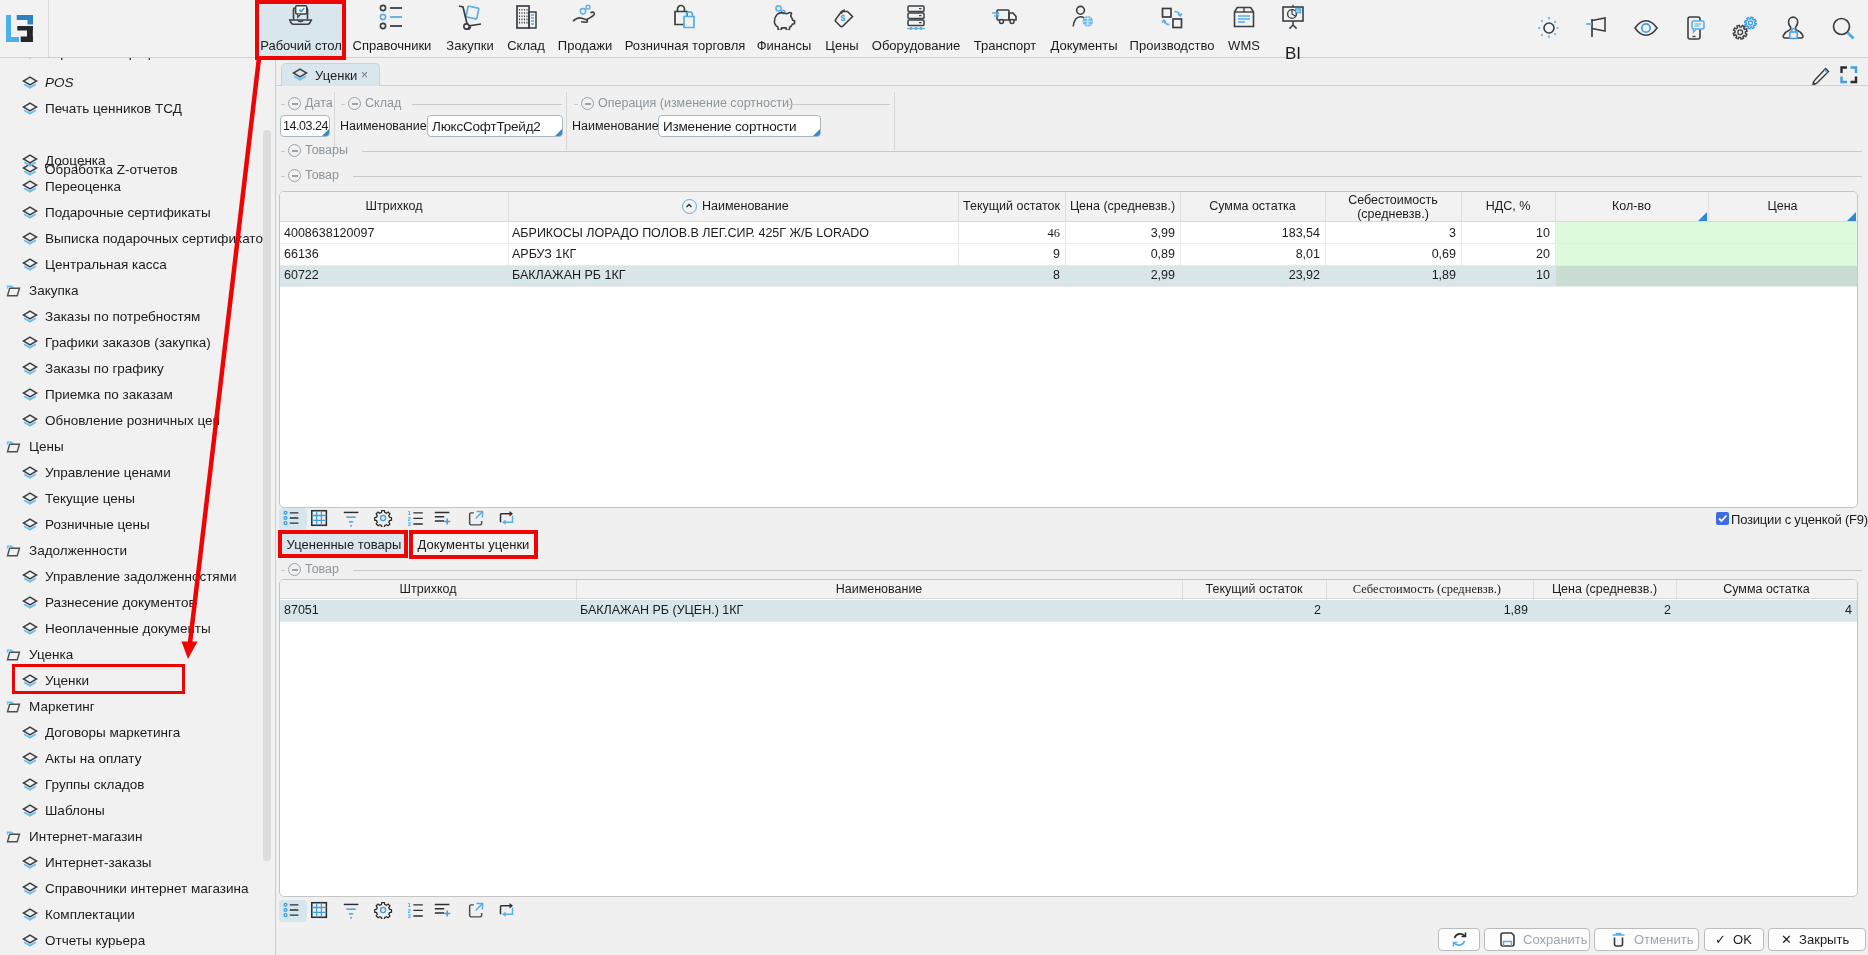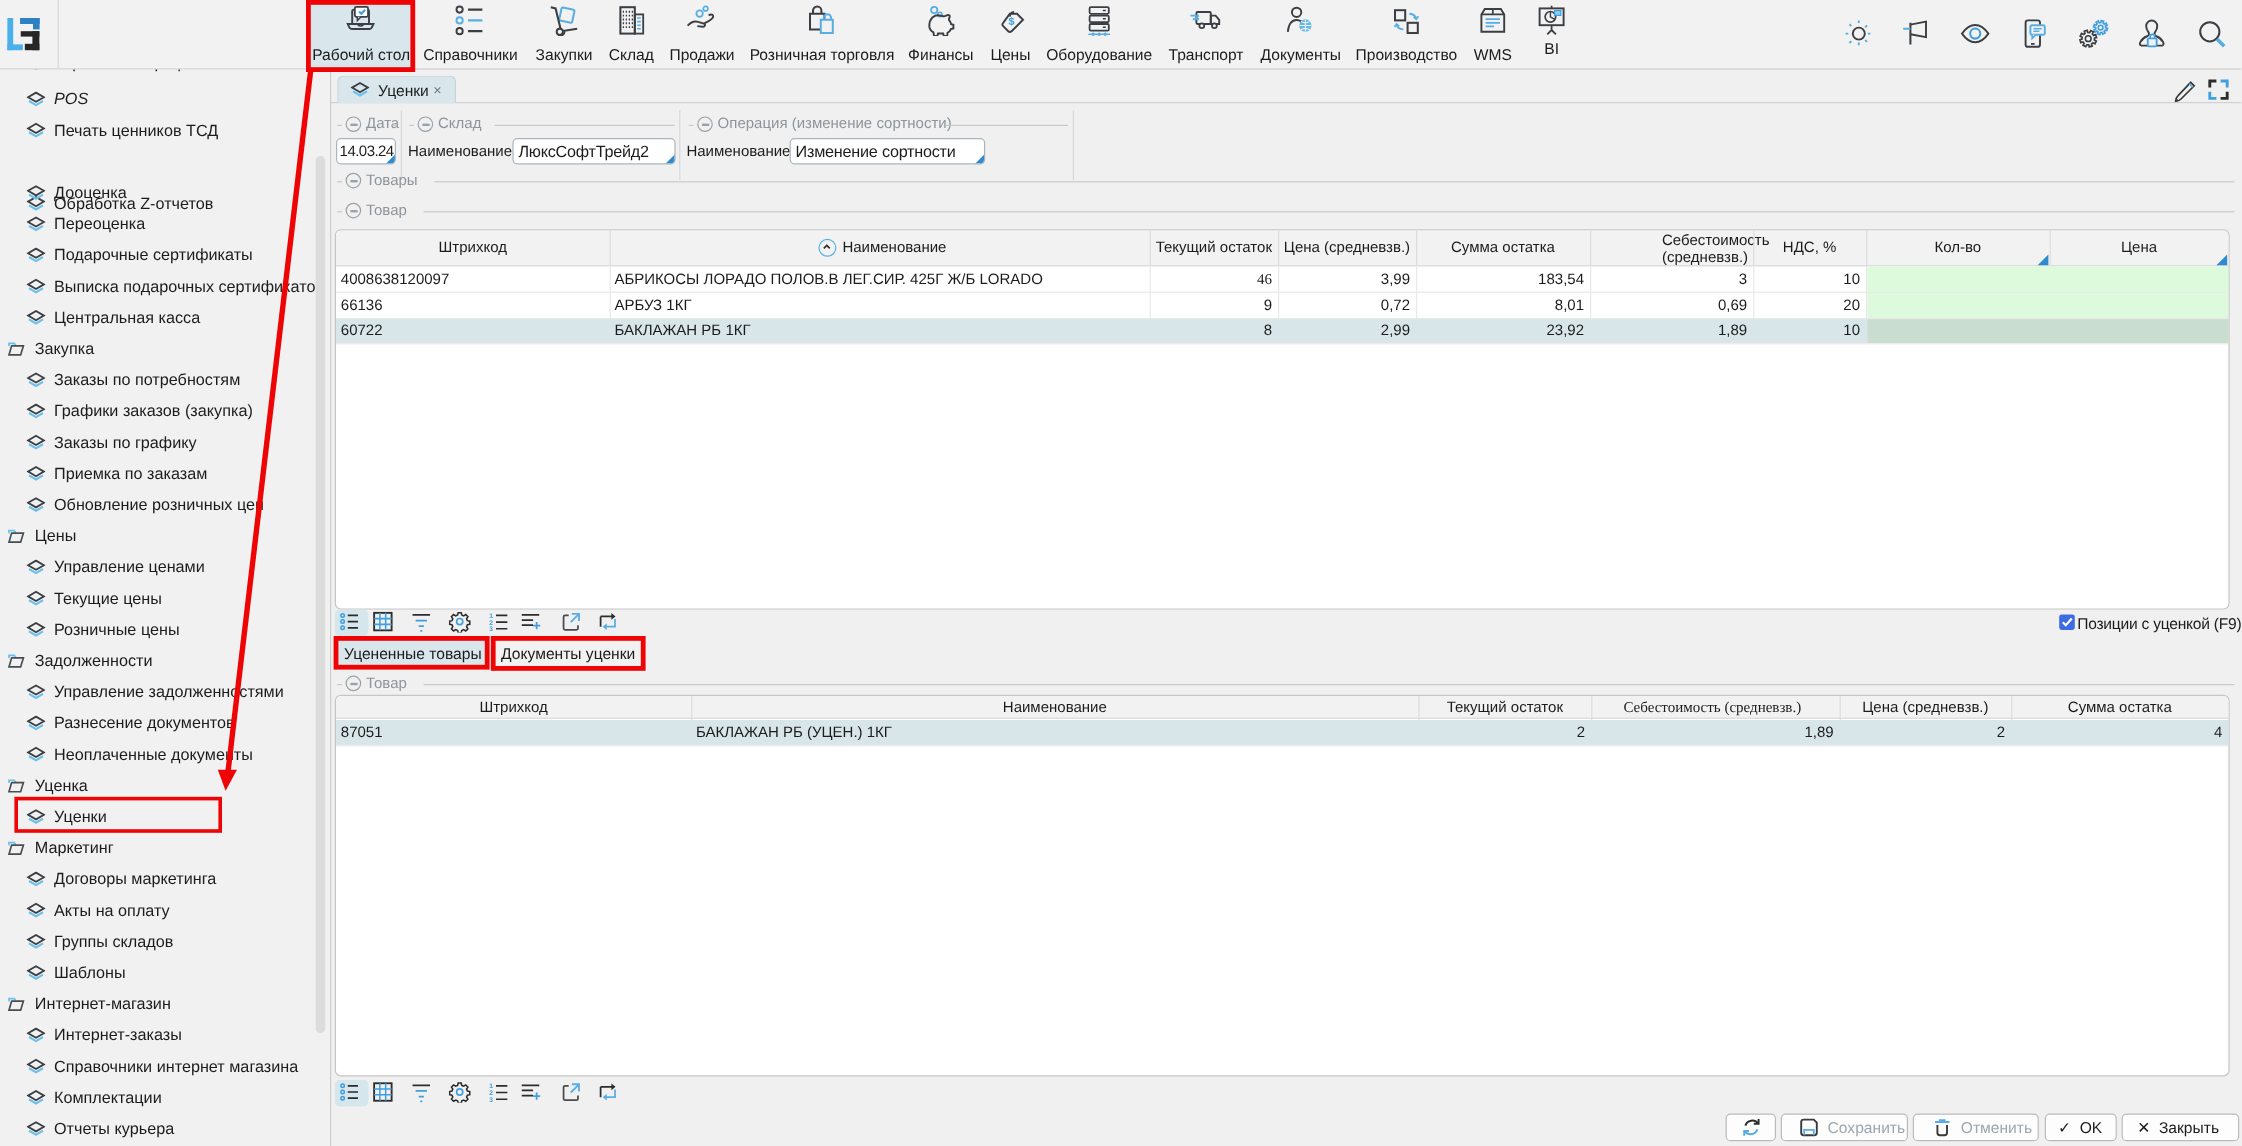--- a/index.html
+++ b/index.html
@@ -162,7 +162,7 @@
 <rect x="16.5" y="4.8" width="5.2" height="4" stroke="#3f9fdf" stroke-width="1"></rect>
 <path d="M14 17v4M14 21l-3.6 3.6M14 21l3.6 3.6" stroke="#3b3f43" stroke-width="1.5"></path>
       </svg></div>
-    <div class="nw" style="position:absolute;left:50%;transform:translateX(-50%);top:29px;font-size:13px;">BI</div>
+    <div class="nw" style="position:absolute;left:50%;transform:translateX(-50%);top:40px;font-size:17px;">BI</div>
   </div>
 <div style="left:1536px;top:15px;width:26px;height:26px;"><svg width="26" height="26" viewBox="0 0 26 26" fill="none">
       <circle cx="13" cy="13" r="5" stroke="#3b3f43" stroke-width="1.6"></circle>

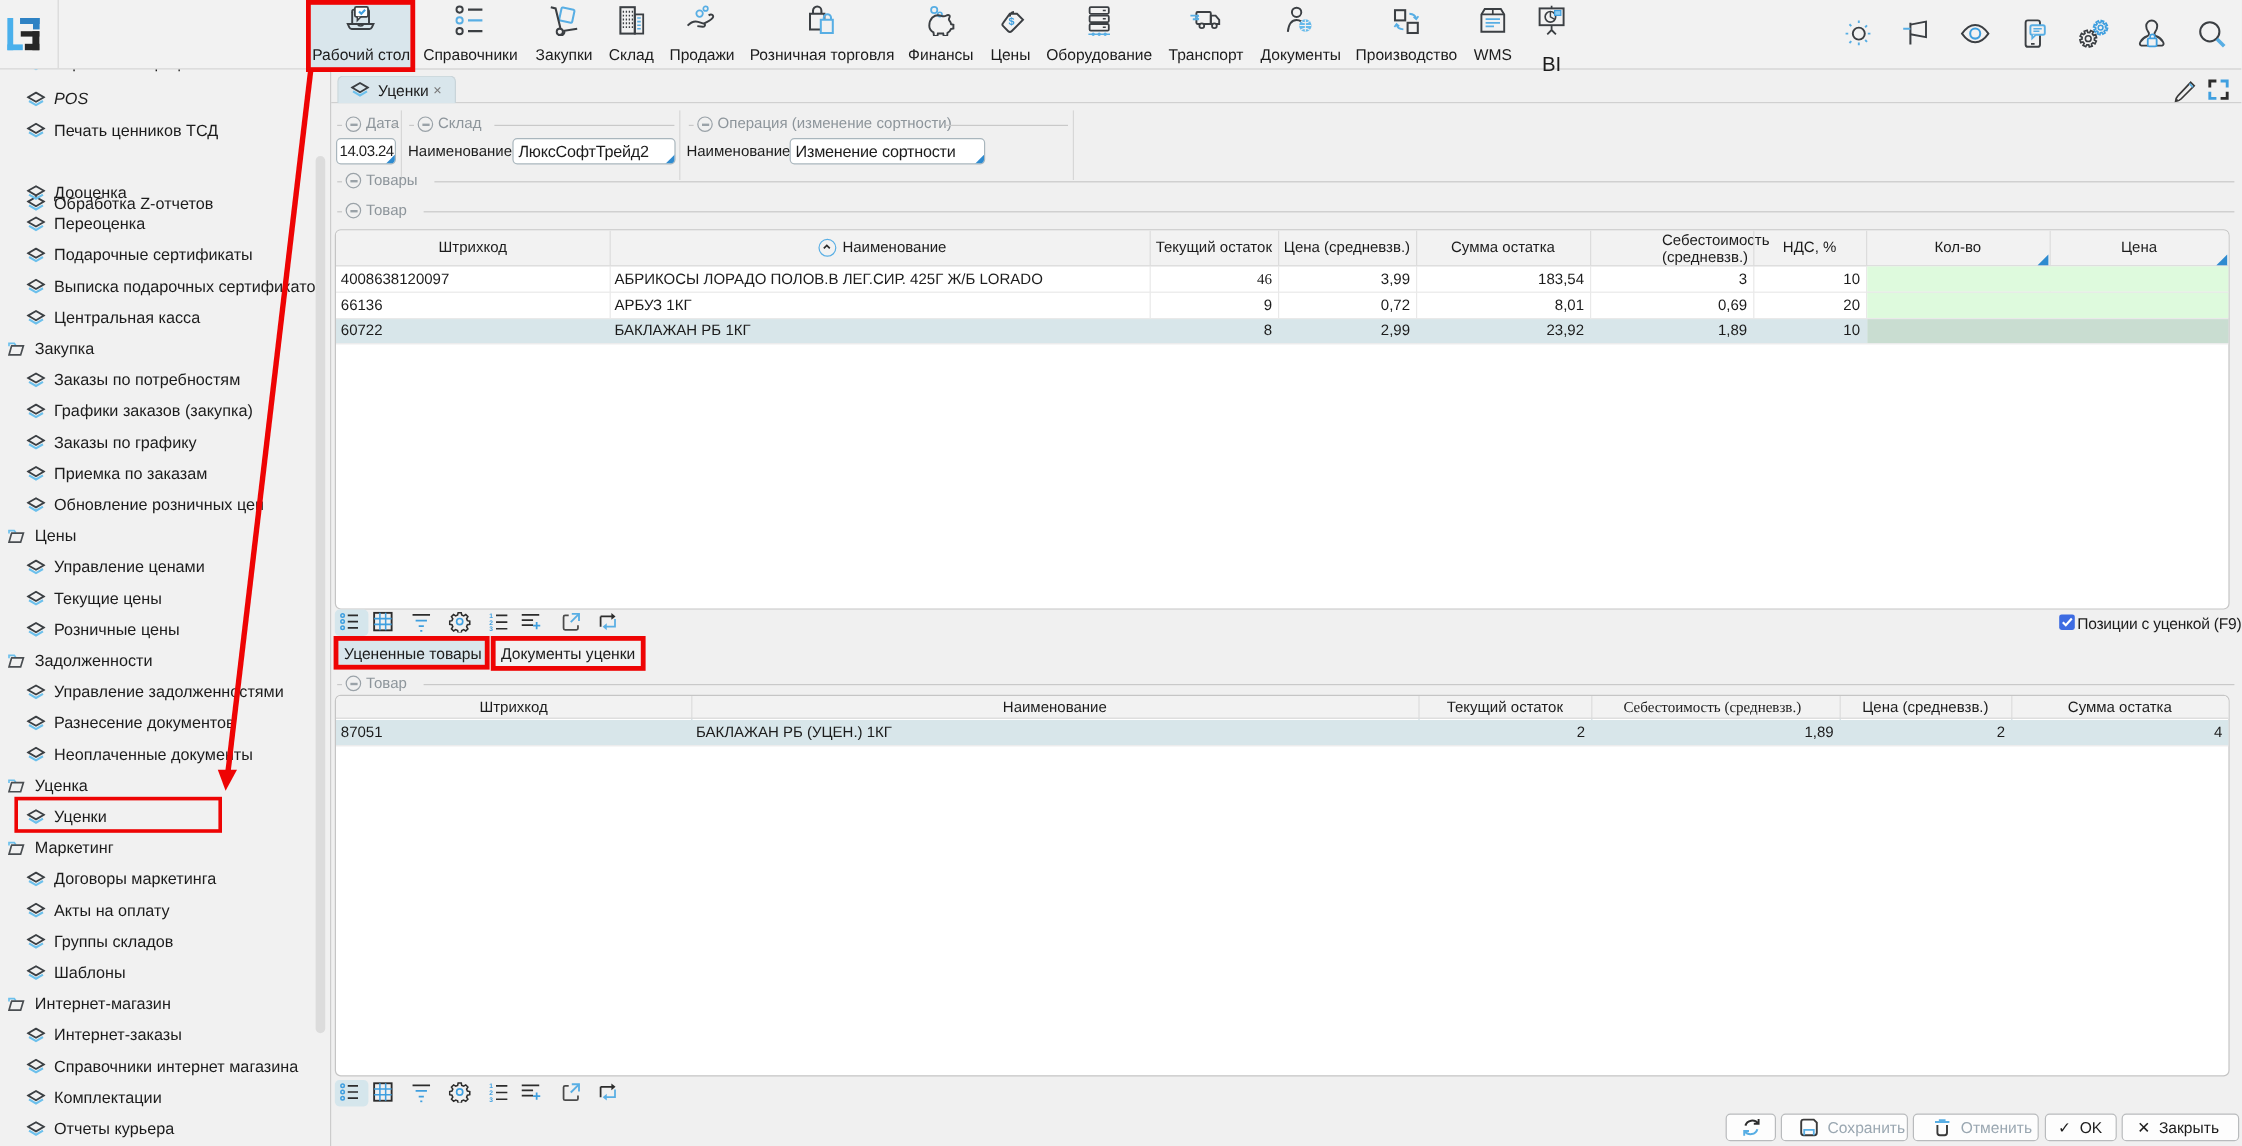--- a/index.html
+++ b/index.html
@@ -524,7 +524,7 @@
 <div style="left:678px;top:0px;width:107px;height:30px;font-size:12.5px;text-align:center;line-height:28px;">Текущий остаток</div>
 <div style="left:785px;top:0px;width:115px;height:30px;font-size:12.5px;text-align:center;line-height:28px;">Цена (средневзв.)</div>
 <div style="left:900px;top:0px;width:145px;height:30px;font-size:12.5px;text-align:center;line-height:28px;">Сумма остатка</div>
-<div style="left:1105px;top:1px;width:136px;height:30px;font-size:12.5px;line-height:14px;">Себестоимость<br>(средневзв.)</div>
+<div style="left:1045px;top:1px;width:136px;height:30px;font-size:12.5px;text-align:center;line-height:14px;">Себестоимость<br>(средневзв.)</div>
 <div style="left:1181px;top:0px;width:94px;height:30px;font-size:12.5px;text-align:center;line-height:28px;">НДС, %</div>
 <div style="left:1275px;top:0px;width:153px;height:30px;font-size:12.5px;text-align:center;line-height:28px;">Кол-во</div>
 <div style="left:1428px;top:0px;width:149px;height:30px;font-size:12.5px;text-align:center;line-height:28px;">Цена</div>

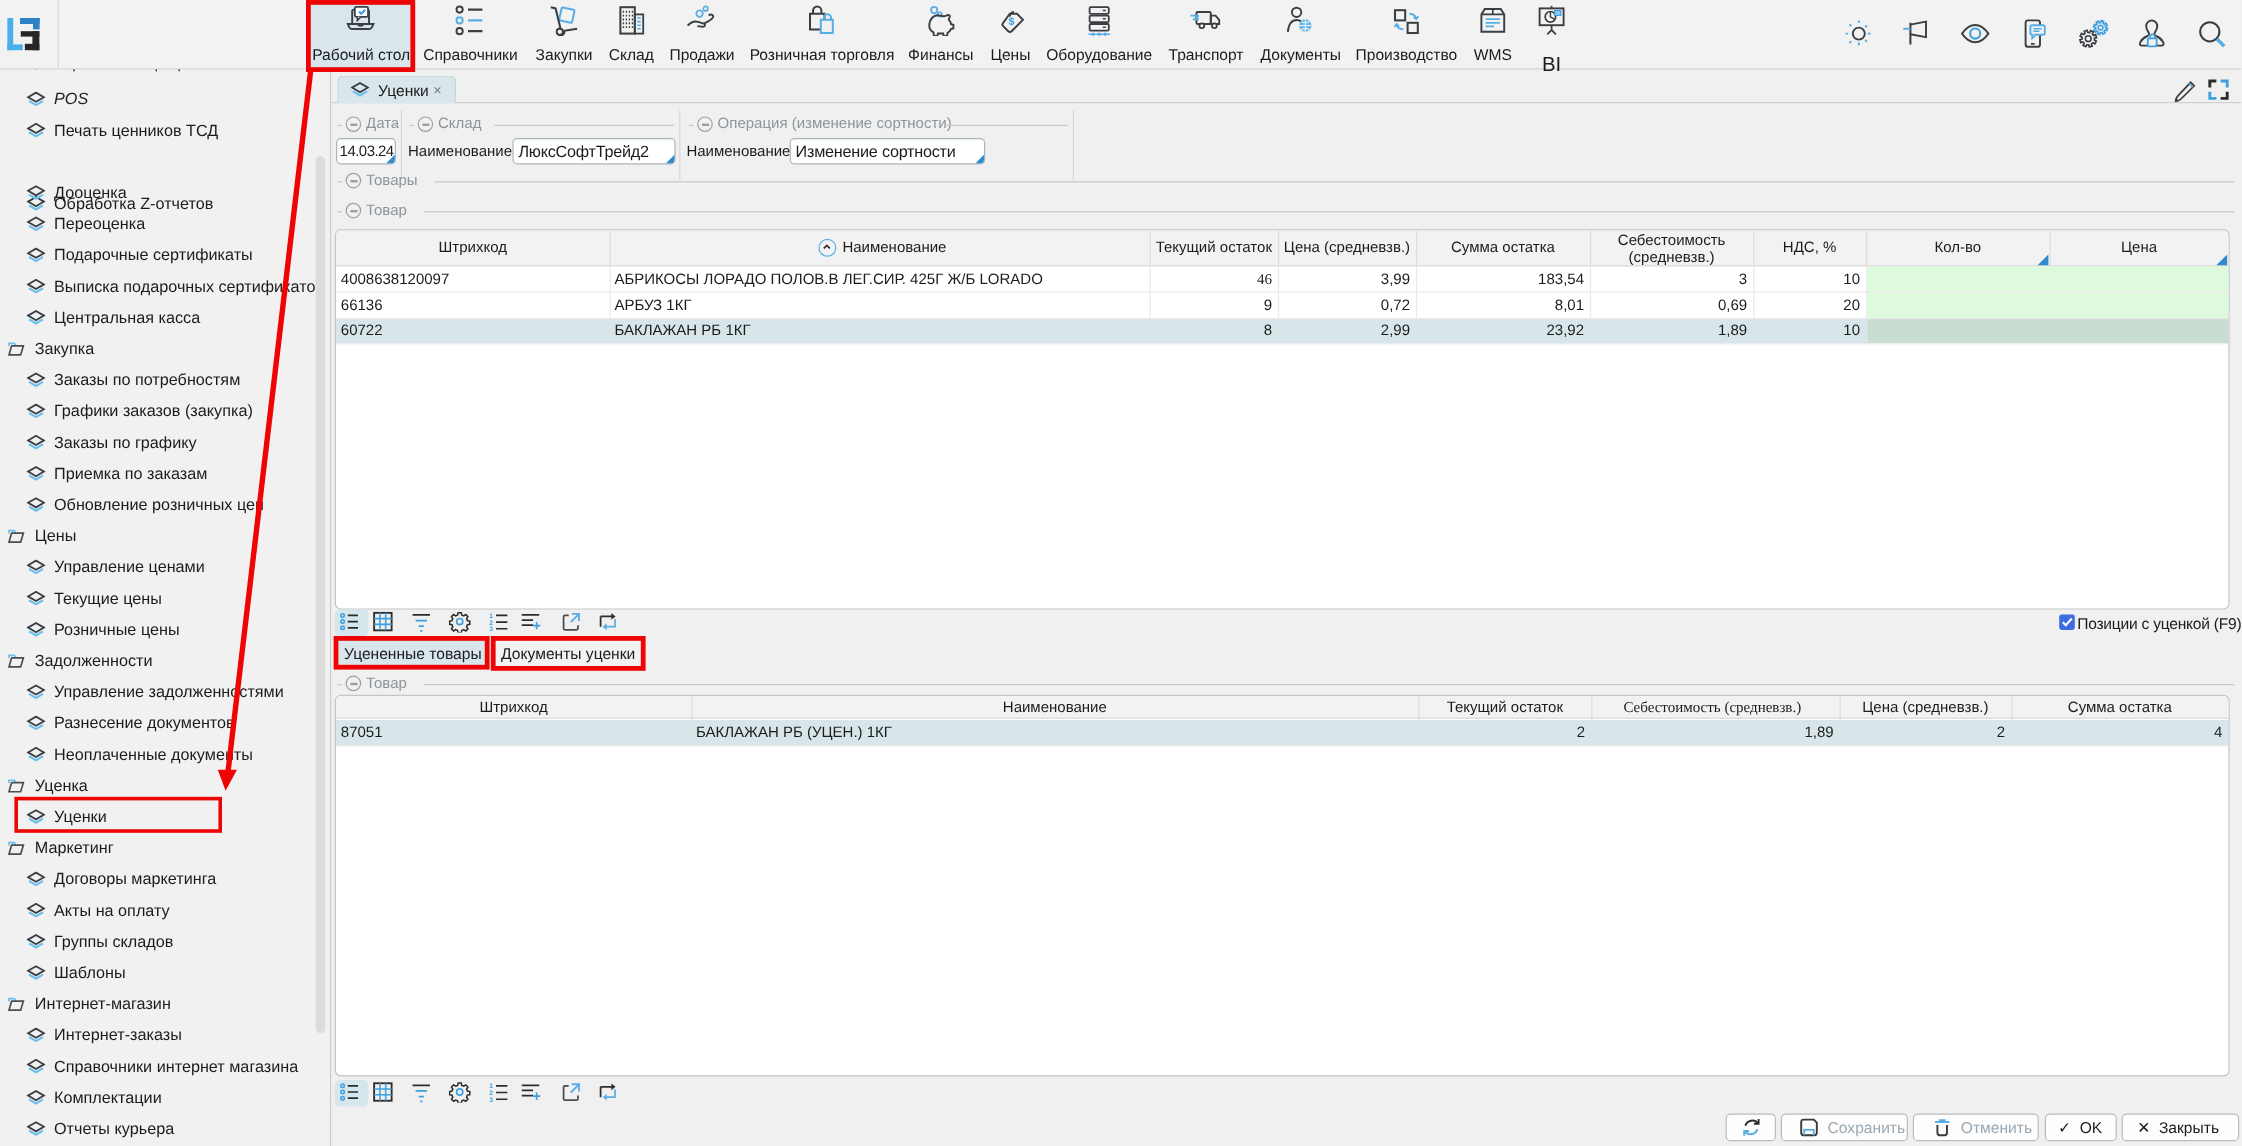--- a/index.html
+++ b/index.html
@@ -568,7 +568,7 @@
 <div class="nw" style="left:4px;top:54.8px;width:220px;font-size:12.5px;">66136</div>
 <div class="nw" style="left:232px;top:54.8px;width:442px;font-size:12.5px;">АРБУЗ 1КГ</div>
 <div class="nw" style="left:682px;top:54.8px;width:98px;font-size:12.5px;text-align:right;">9</div>
-<div class="nw" style="left:789px;top:54.8px;width:106px;font-size:12.5px;text-align:right;">0,72</div>
+<div class="nw" style="left:789px;top:54.8px;width:106px;font-size:12.5px;text-align:right;">0,89</div>
 <div class="nw" style="left:904px;top:54.8px;width:136px;font-size:12.5px;text-align:right;">8,01</div>
 <div class="nw" style="left:1049px;top:54.8px;width:127px;font-size:12.5px;text-align:right;">0,69</div>
 <div class="nw" style="left:1185px;top:54.8px;width:85px;font-size:12.5px;text-align:right;">20</div>

